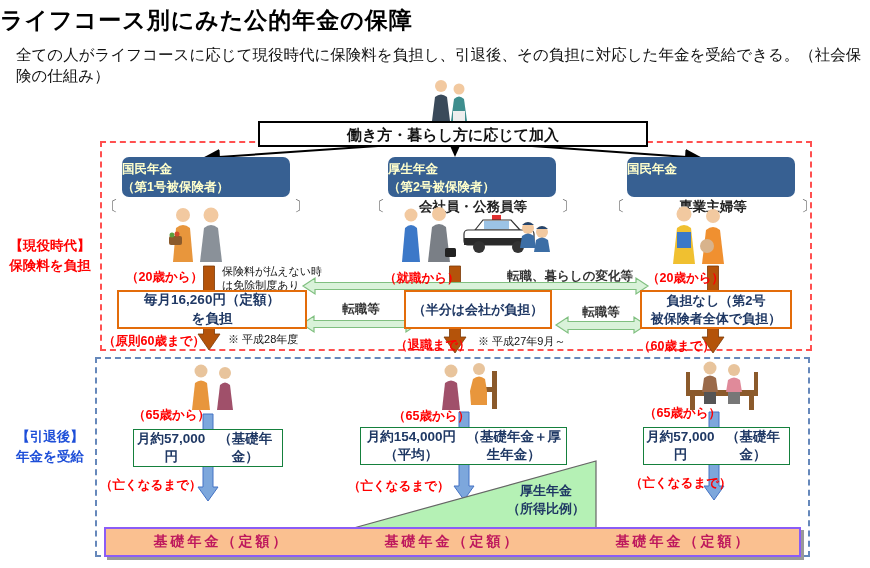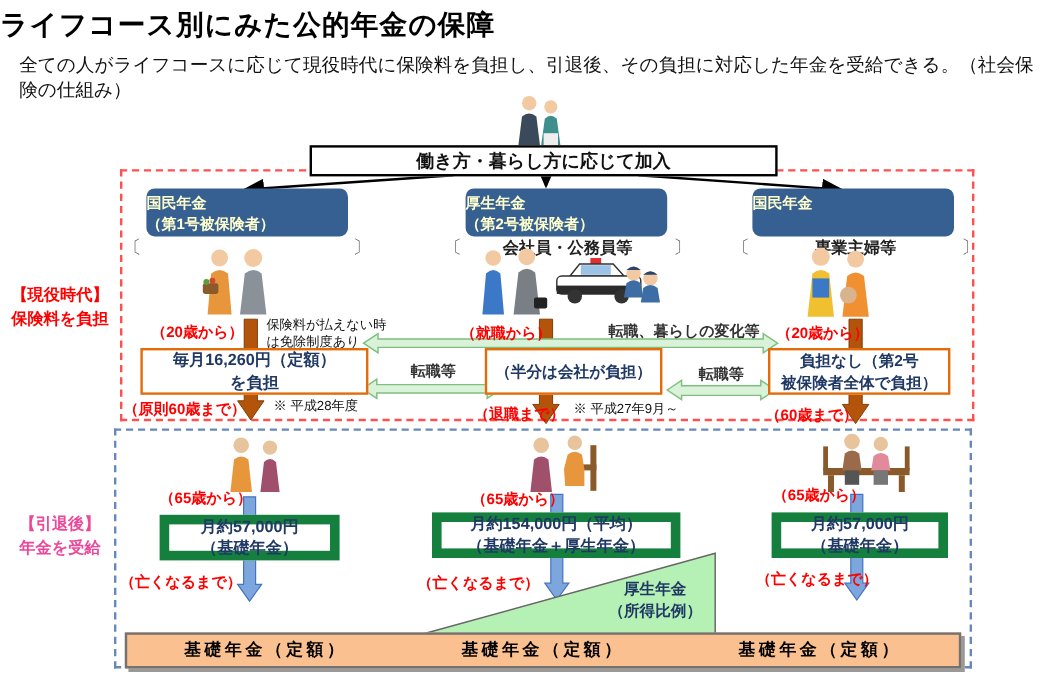--- a/index.html
+++ b/index.html
@@ -30,7 +30,7 @@
   .dash-blue{border:2px dashed #6688BB;box-sizing:border-box;}
   .sidelbl{font-size:13.5px;font-weight:bold;text-align:center;line-height:1.5;}
   .red{color:#FF0000;}
-  .navy{color:#ec4899;}
+  .navy{color:#1d4ed8;}
   .bar{background:#FAC090;border:2px solid #737373;box-shadow:3px 3px 0 #999;
        display:flex;justify-content:space-around;align-items:center;font-size:14px;
        font-weight:bold;color:#000000;letter-spacing:3px;box-sizing:border-box;}

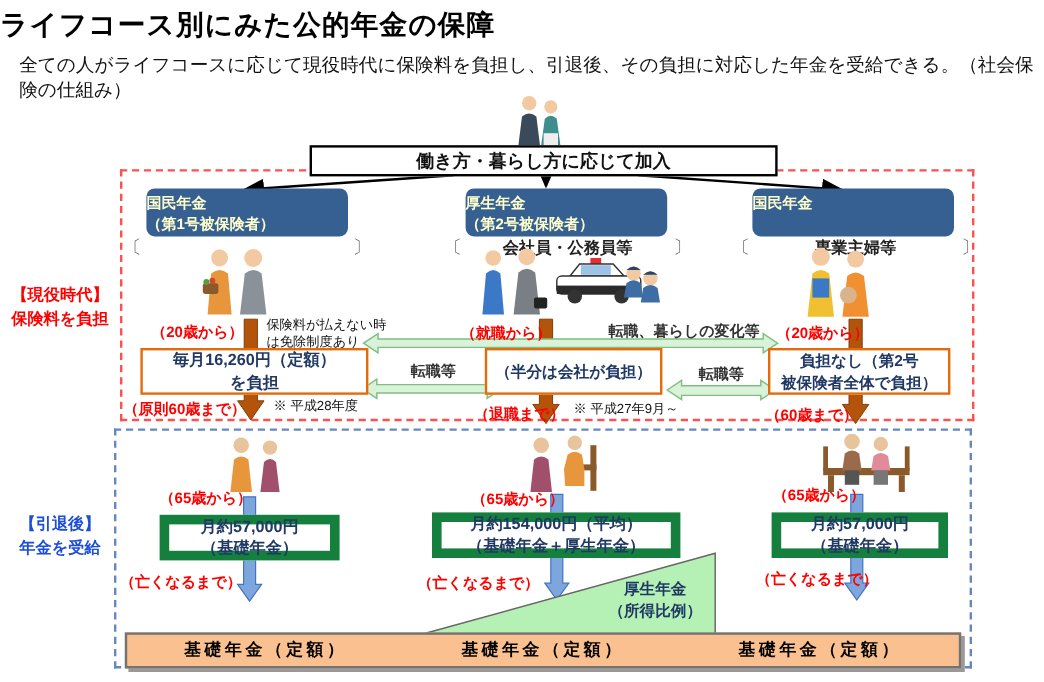--- a/index.html
+++ b/index.html
@@ -22,8 +22,8 @@
   .pbox{background:#fff;border:2px solid #E36C0A;text-align:center;font-size:13.5px;
         font-weight:600;color:#1F3864;line-height:1.35;display:flex;flex-direction:column;
         justify-content:center;box-sizing:border-box;}
-  .bbox{background:#fff;border:8px solid #15803d;text-align:center;font-size:13.5px;
-        font-weight:600;color:#1F3864;line-height:1.35;display:flex;flex-direction:column;
+  .bbox{background:#fff;border:1px solid #15803d;text-align:center;font-size:13.5px;
+        font-weight:600;color:#1F3864;line-height:1.35;display:flex;flex-direction:row;
         justify-content:center;box-sizing:border-box;}
   .greenlbl{font-size:12.5px;font-weight:bold;color:#333;text-align:center;white-space:nowrap;}
   .dash-red{border:2px dashed #FF5050;box-sizing:border-box;}

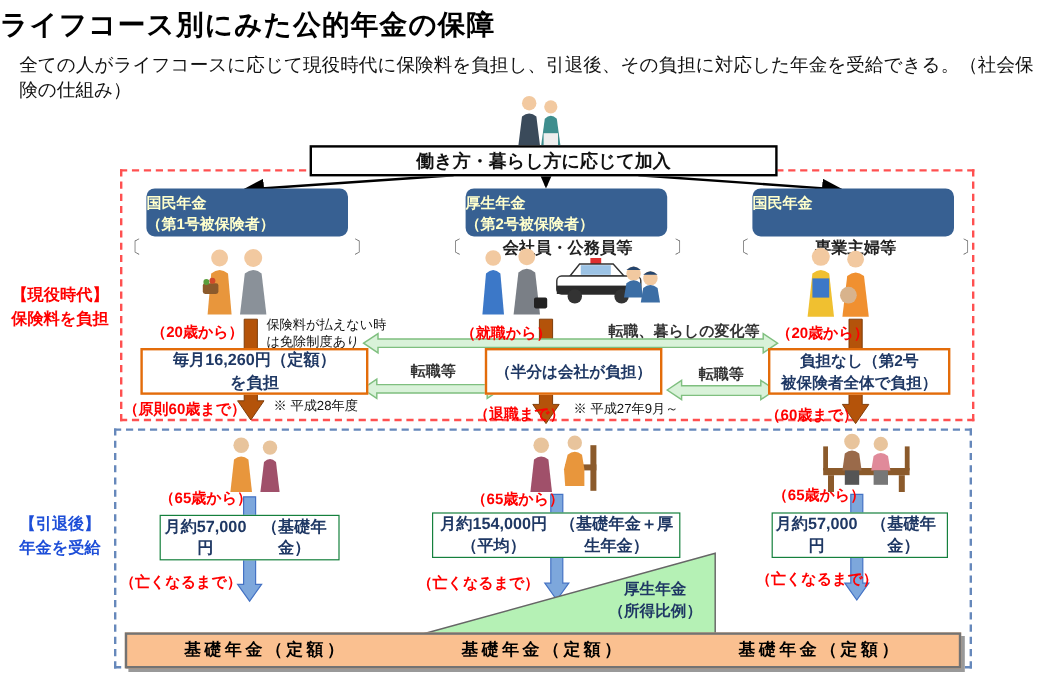--- a/index.html
+++ b/index.html
@@ -31,9 +31,9 @@
   .sidelbl{font-size:13.5px;font-weight:bold;text-align:center;line-height:1.5;}
   .red{color:#FF0000;}
   .navy{color:#1d4ed8;}
-  .bar{background:#FAC090;border:2px solid #737373;box-shadow:3px 3px 0 #999;
+  .bar{background:#FAC090;border:2px solid #8b5cf6;box-shadow:3px 3px 0 #999;
        display:flex;justify-content:space-around;align-items:center;font-size:14px;
-       font-weight:bold;color:#000000;letter-spacing:3px;box-sizing:border-box;}
+       font-weight:bold;color:#be185d;letter-spacing:3px;box-sizing:border-box;}
   .trilbl{font-size:13px;font-weight:600;color:#1F3864;text-align:center;line-height:1.4;}
 </style>
 </head>

